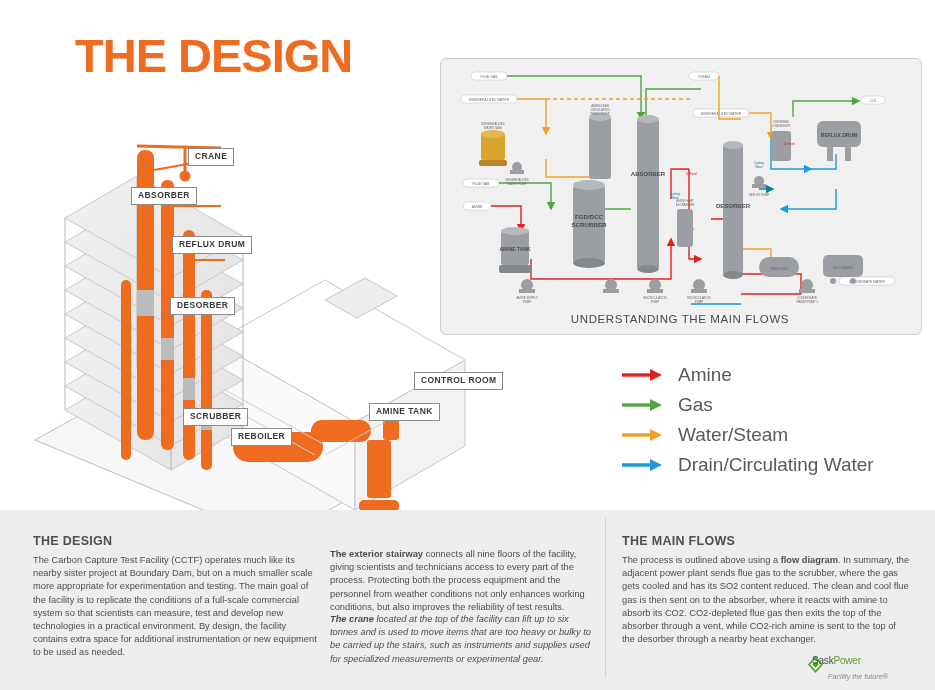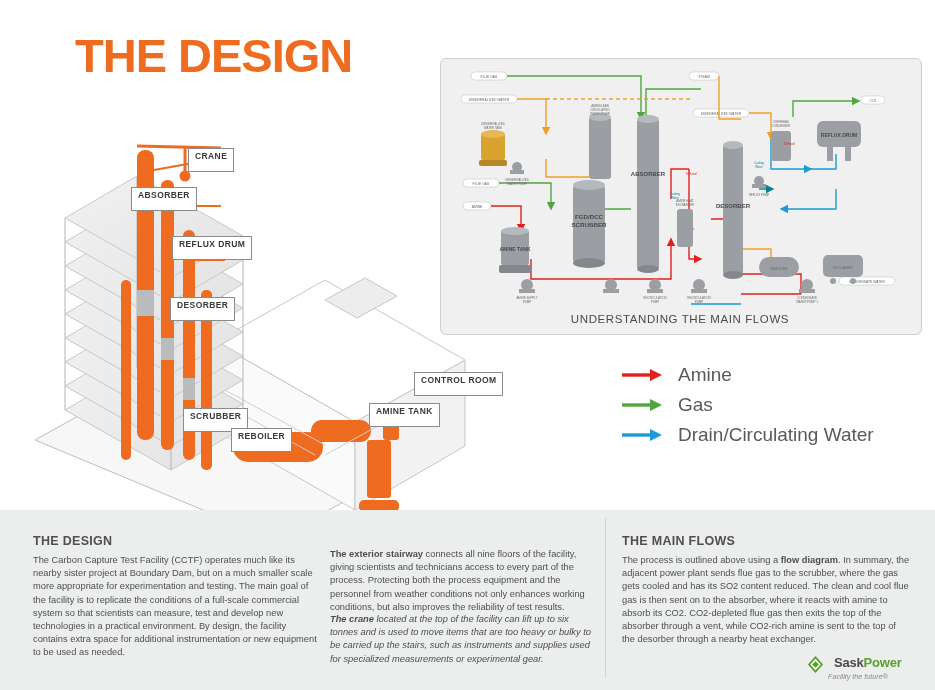--- a/index.html
+++ b/index.html
@@ -32,7 +32,7 @@
     font-size:8.5px;
     font-weight:bold;
     letter-spacing:.4px;
-    padding:3px 6px 10px 6px;
+    padding:3px 6px 4px 6px;
     white-space:nowrap;
     line-height:1;
   }

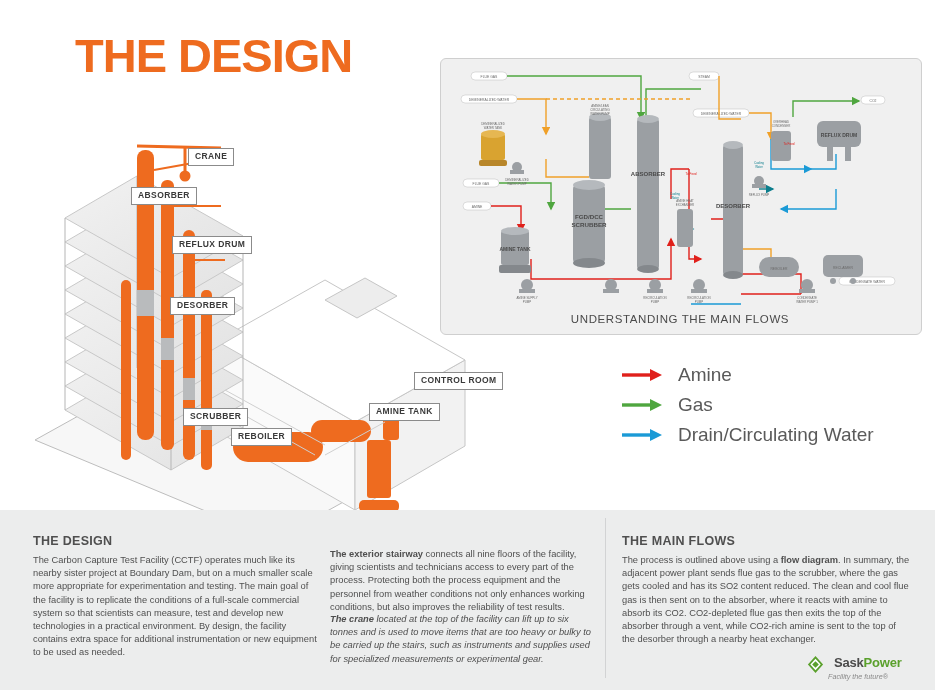--- a/index.html
+++ b/index.html
@@ -389,6 +389,13 @@
       <span class="legend-label">Gas</span>
     </div>
 
+    <div class="legend-row">
+      <svg class="legend-arrow" viewBox="0 0 44 14">
+        <line x1="2" y1="7" x2="30" y2="7" stroke="#f0a028" stroke-width="3.4"></line>
+        <path d="M30,1 L42,7 L30,13 z" fill="#f0a028"></path>
+      </svg>
+      <span class="legend-label">Water/Steam</span>
+    </div>
 
     <div class="legend-row">
       <svg class="legend-arrow" viewBox="0 0 44 14">

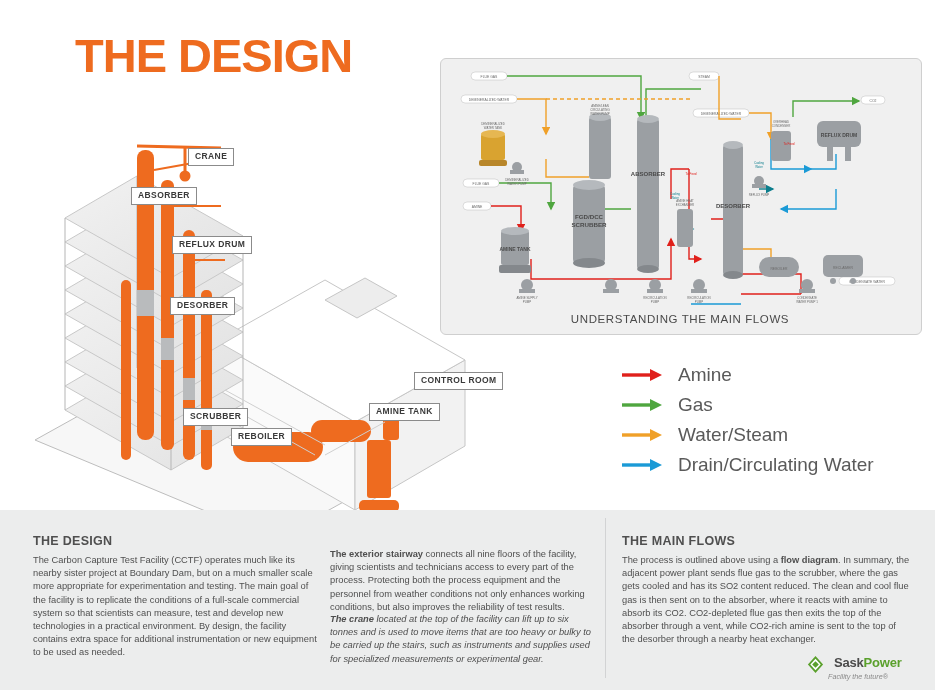--- a/index.html
+++ b/index.html
@@ -70,7 +70,7 @@
   }
   .band b{font-weight:bold;}
   .logo-text{
-    position:absolute;left:834px;top:657px;font-size:13px;font-weight:bold;color:#4a4a4a;
+    position:absolute;left:812px;top:657px;font-size:10px;font-weight:normal;color:#4a4a4a;
     letter-spacing:-.2px;
   }
   .logo-text .grn{color:#5aa02c;}

